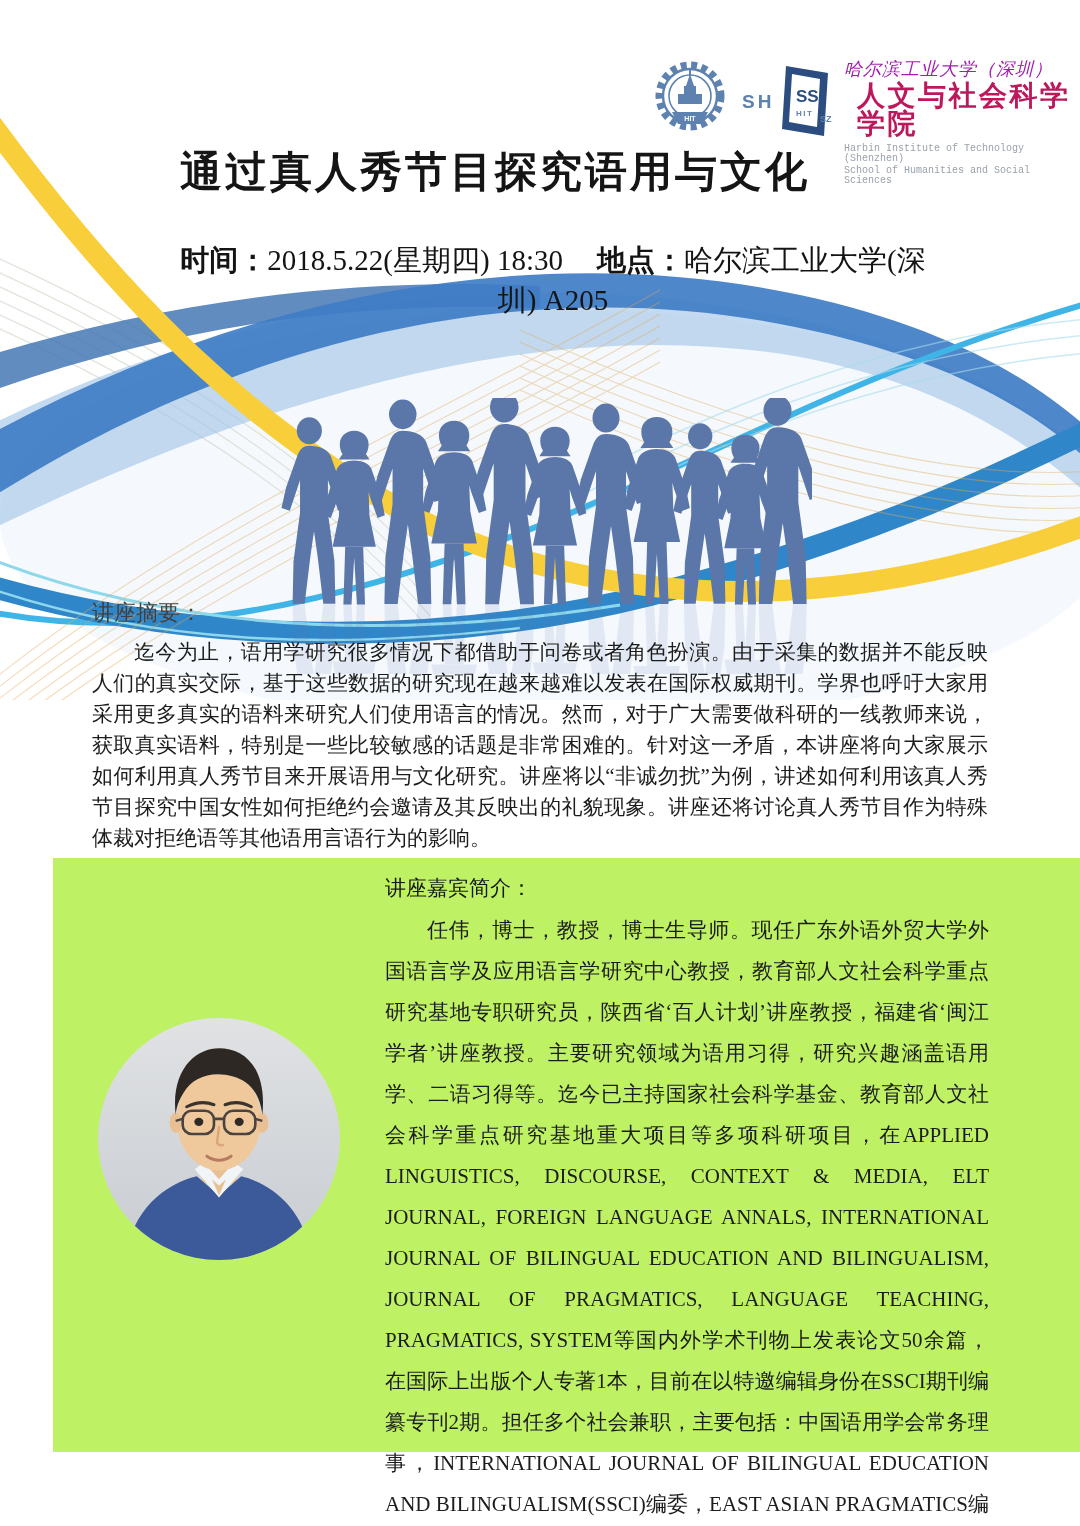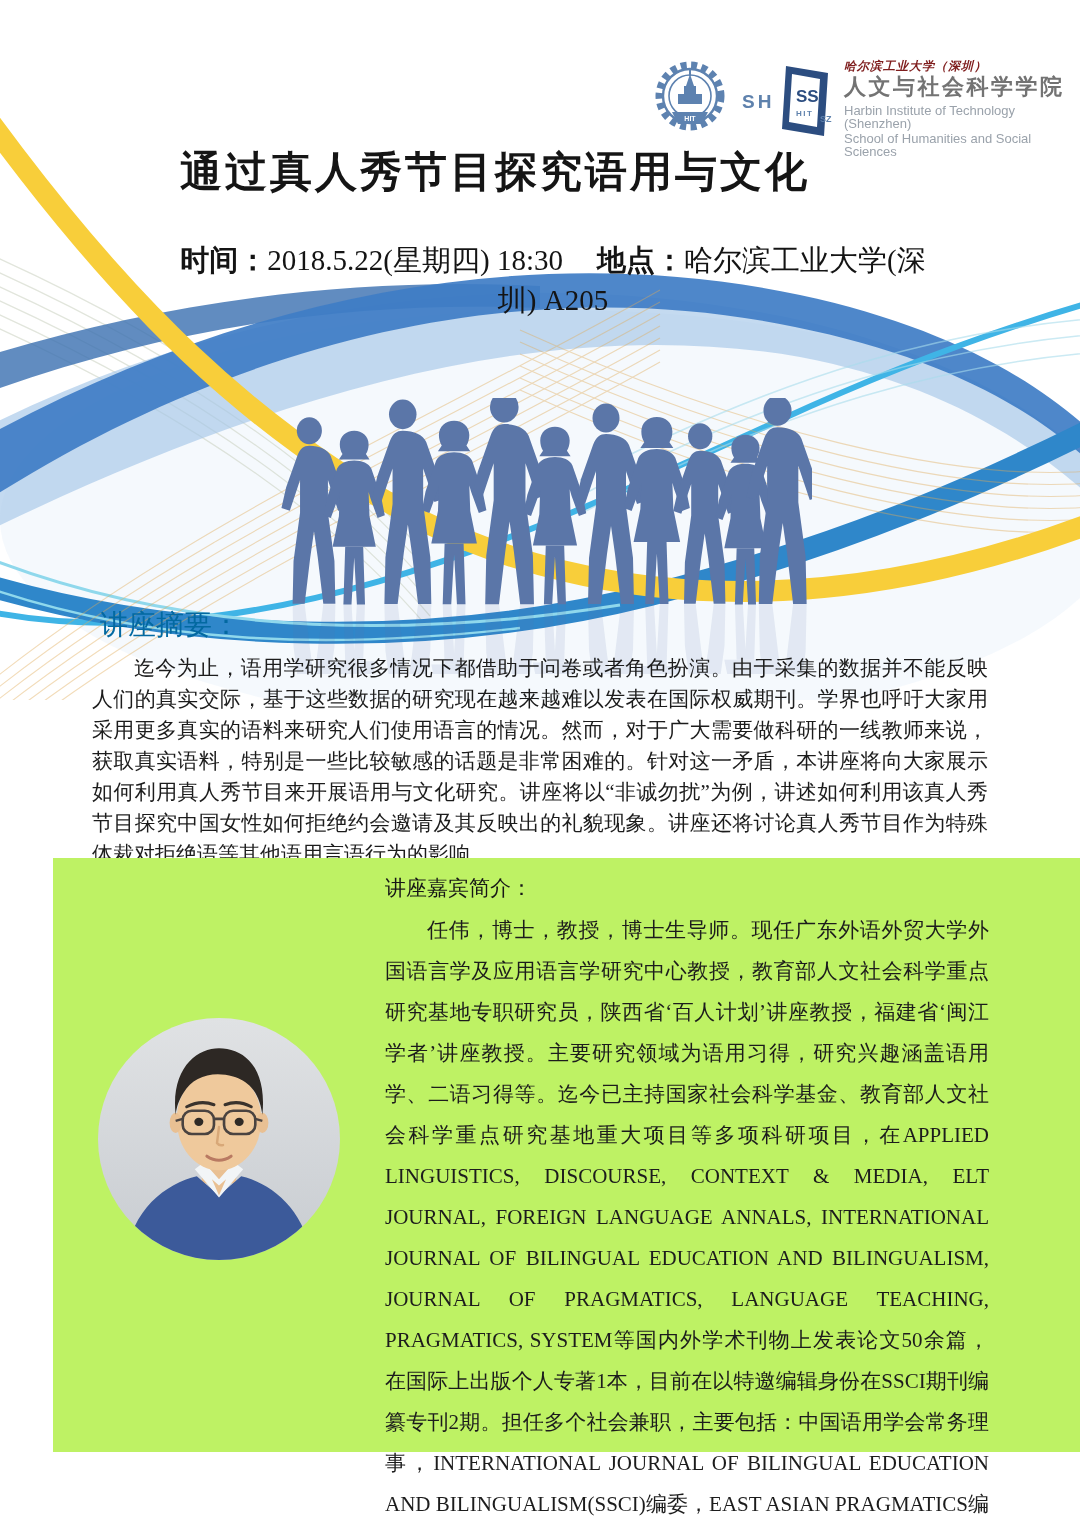--- a/index.html
+++ b/index.html
@@ -16,7 +16,7 @@
   .hit-emblem{position:absolute;left:648px;top:56px;width:84px;height:84px;}
   .shss-logo{position:absolute;left:740px;top:60px;width:96px;height:82px;}
   .logo-text{position:absolute;left:844px;top:60px;width:230px;line-height:1;}
-  .logo-cn1{font-size:12px;font-weight:700;font-style:italic;color:#7f1d1d;letter-spacing:1px;margin:0 0 4px 0;}
+  .logo-cn1{font-size:18px;font-weight:400;font-style:italic;color:#a21caf;letter-spacing:1px;margin:0 0 4px 0;}
   .logo-cn2{font-size:22px;color:#737373;letter-spacing:2.5px;margin:0 0 6px 0;font-weight:600;font-family:"Liberation Sans",sans-serif;}
   .logo-en{font-size:13px;color:#9aa2ab;margin:0 0 2px 0;font-family:Liberation Sans, sans-serif;}
   

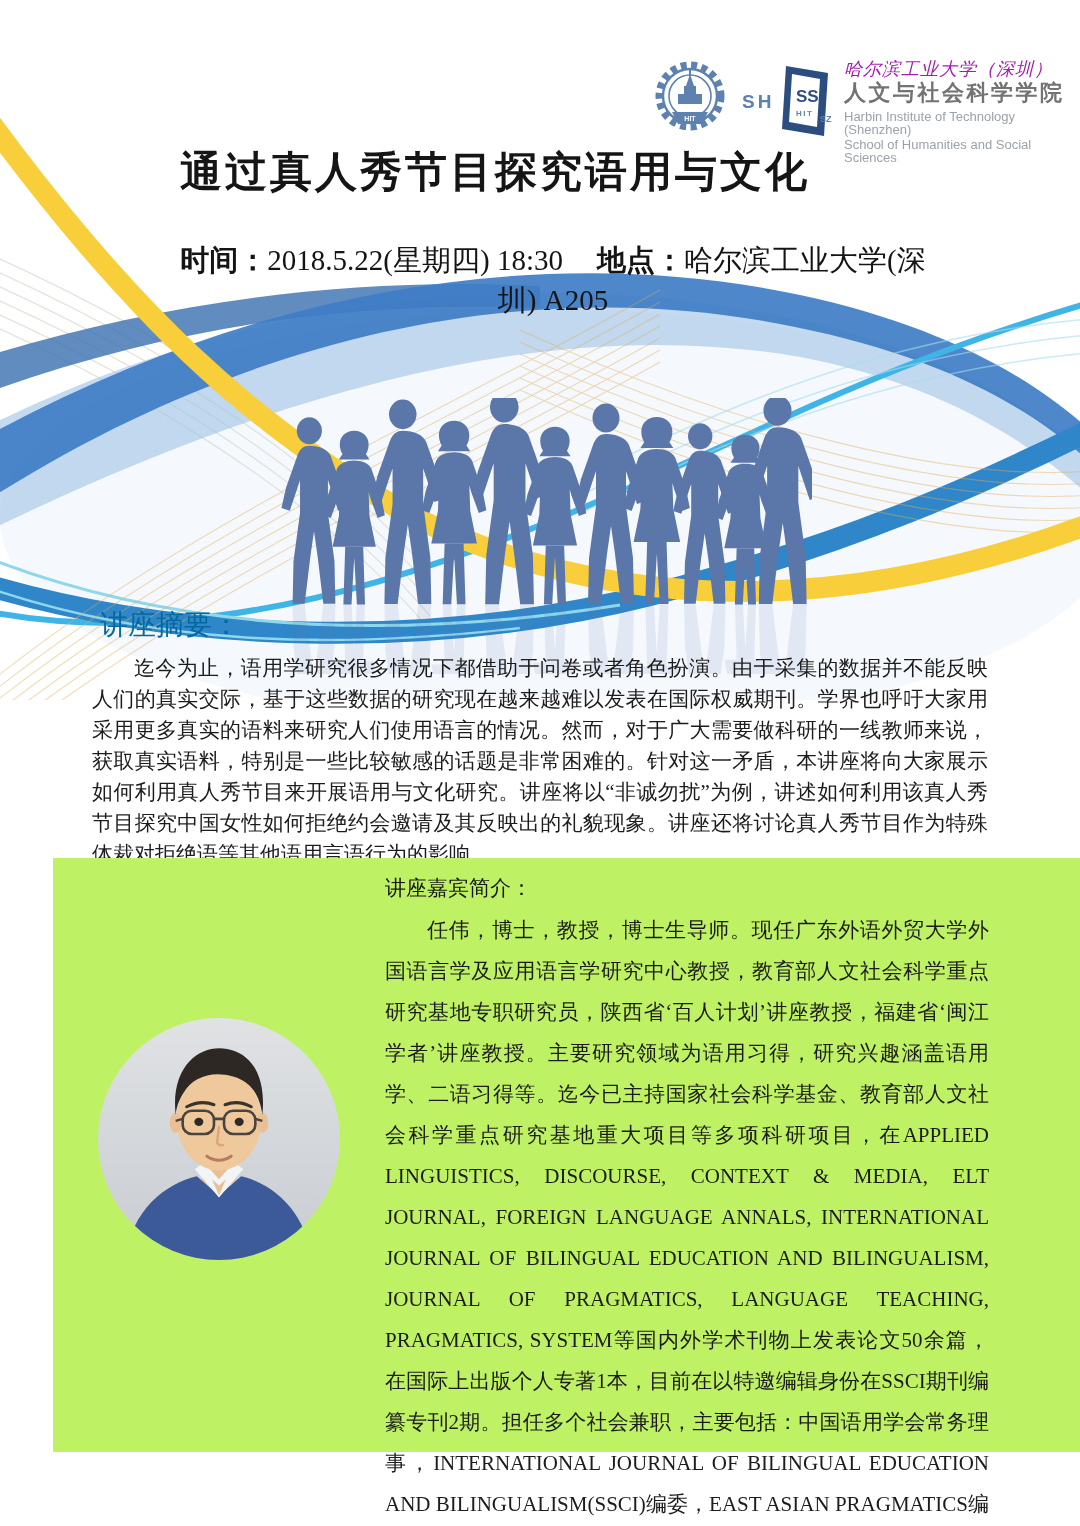--- a/index.html
+++ b/index.html
@@ -17,7 +17,7 @@
   .shss-logo{position:absolute;left:740px;top:60px;width:96px;height:82px;}
   .logo-text{position:absolute;left:844px;top:60px;width:230px;line-height:1;}
   .logo-cn1{font-size:18px;font-weight:400;font-style:italic;color:#a21caf;letter-spacing:1px;margin:0 0 4px 0;}
-  .logo-cn2{font-size:22px;color:#737373;letter-spacing:2.5px;margin:0 0 6px 0;font-weight:600;font-family:"Liberation Sans",sans-serif;}
+  .logo-cn2{font-size:28px;color:#be185d;letter-spacing:2.5px;margin:0 0 6px 13px;font-weight:600;font-family:"Liberation Sans",sans-serif;}
   .logo-en{font-size:13px;color:#9aa2ab;margin:0 0 2px 0;font-family:Liberation Sans, sans-serif;}
   
   .title{

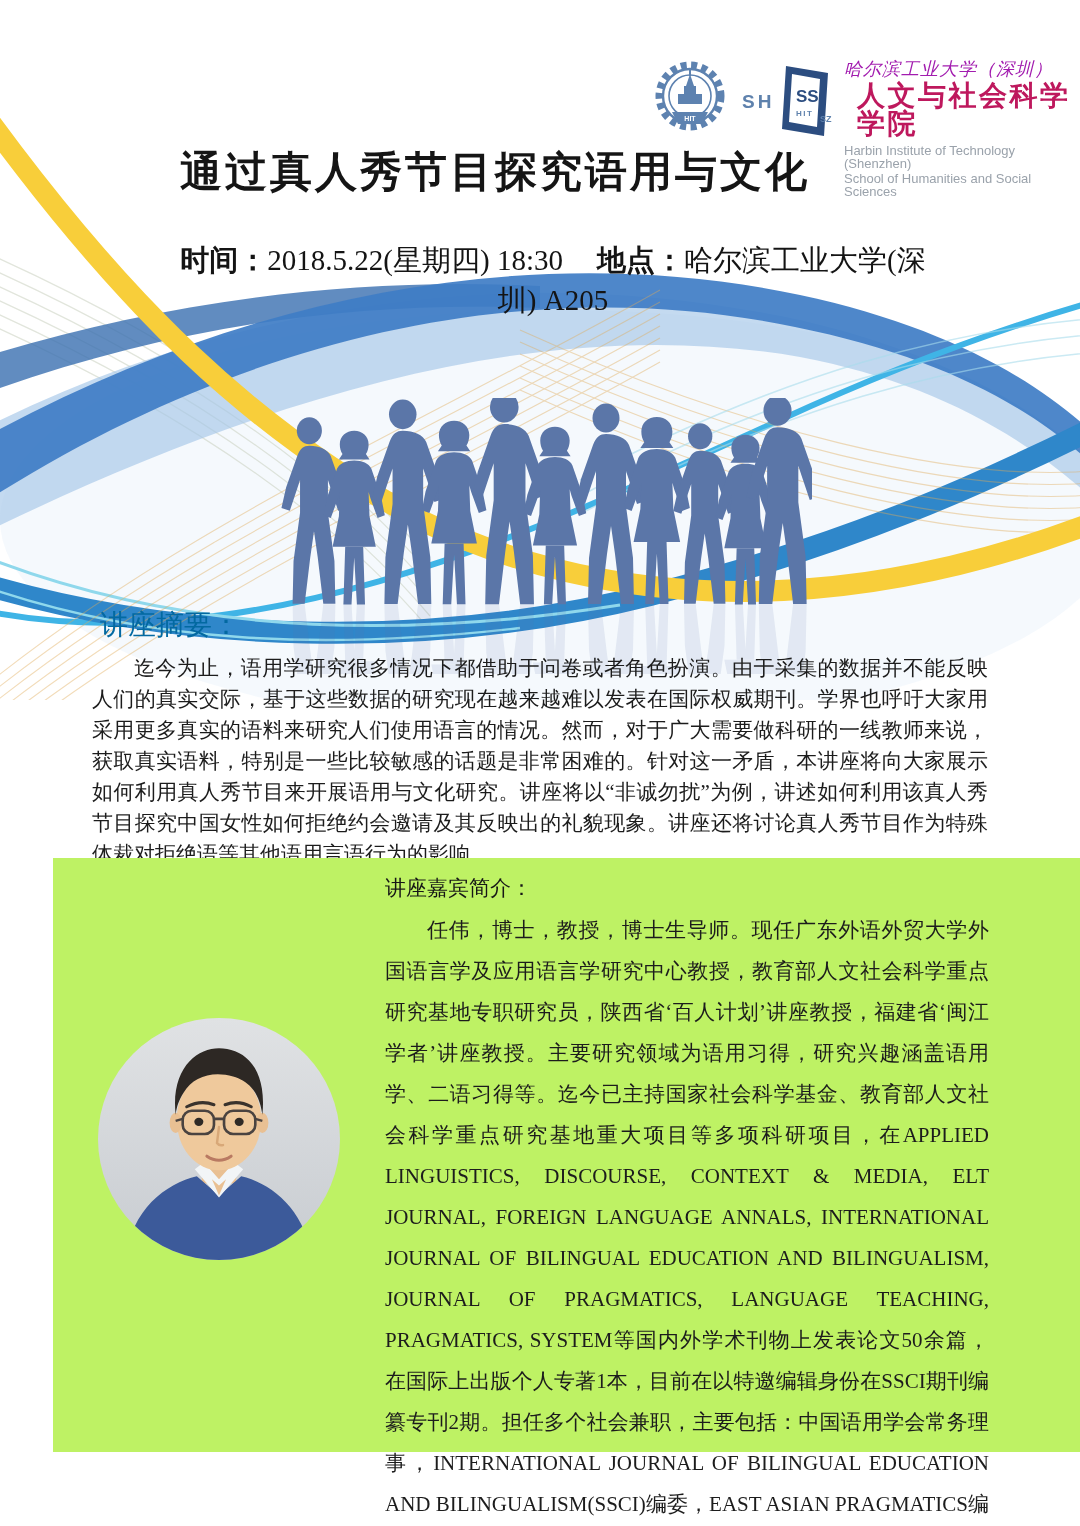--- a/index.html
+++ b/index.html
@@ -18,7 +18,7 @@
   .logo-text{position:absolute;left:844px;top:60px;width:230px;line-height:1;}
   .logo-cn1{font-size:18px;font-weight:400;font-style:italic;color:#a21caf;letter-spacing:1px;margin:0 0 4px 0;}
   .logo-cn2{font-size:28px;color:#be185d;letter-spacing:2.5px;margin:0 0 6px 13px;font-weight:600;font-family:"Liberation Sans",sans-serif;}
-  .logo-en{font-size:13px;color:#9aa2ab;margin:0 0 2px 0;font-family:Liberation Sans, sans-serif;}
+  .logo-en{font-size:10px;color:#9aa2ab;margin:0 0 2px 0;font-family:Liberation Mono, monospace;}
   
   .title{
     position:absolute;left:180px;top:148px;width:800px;margin:0;

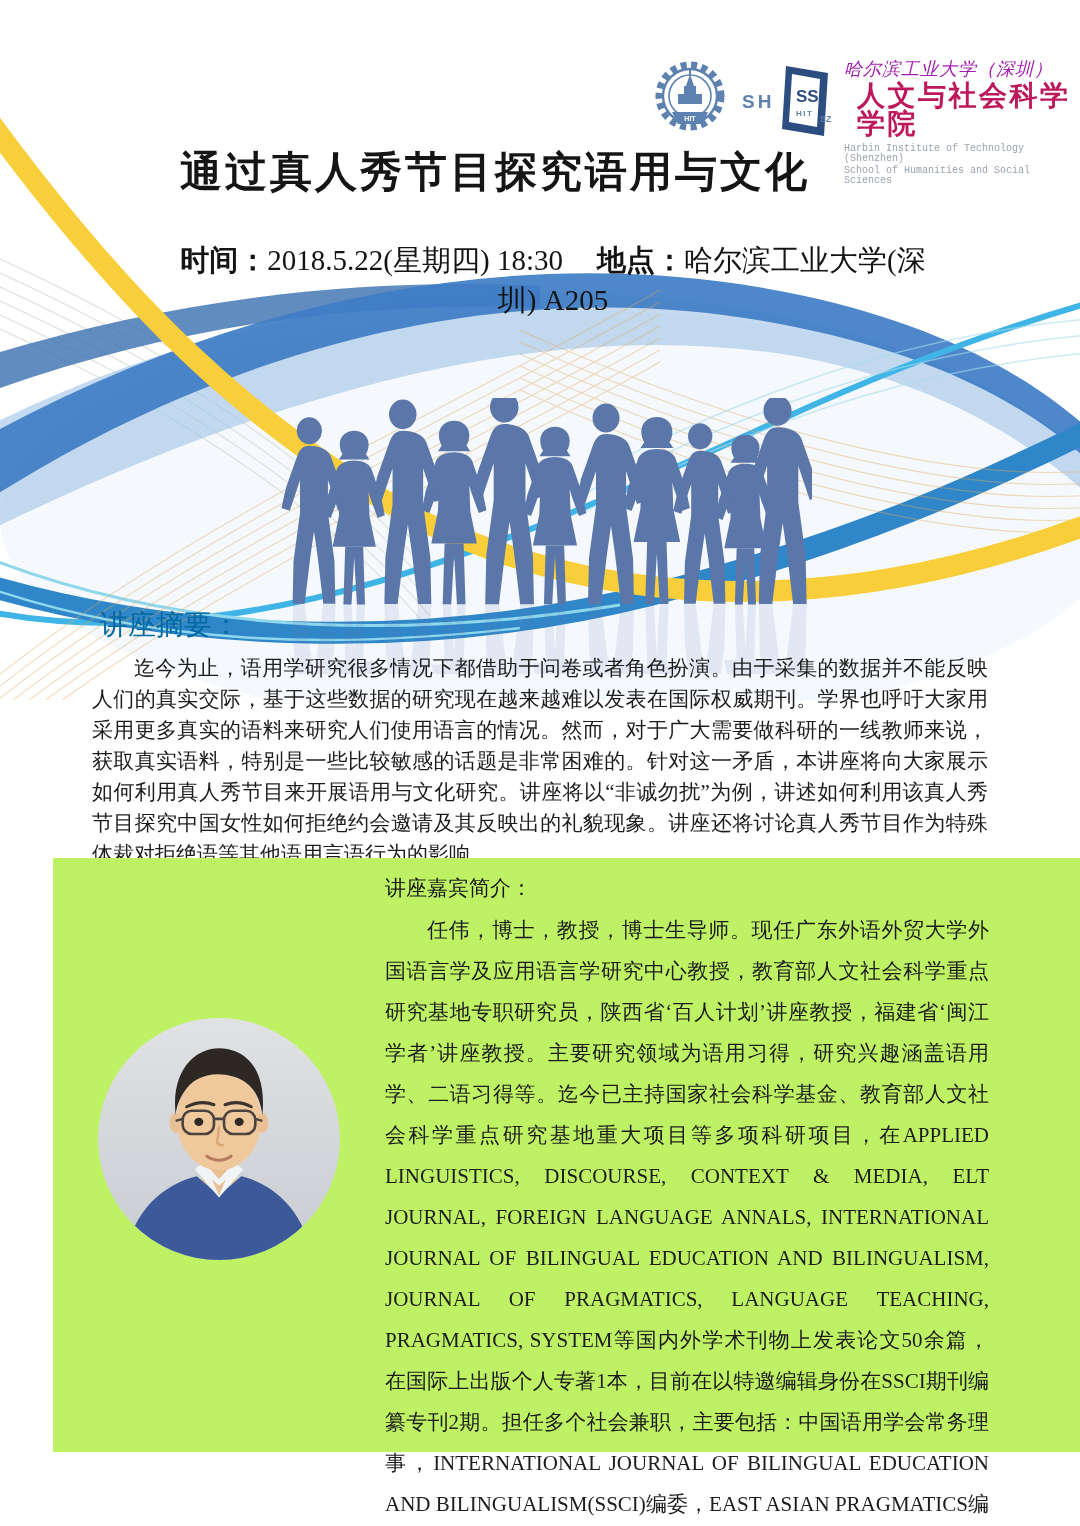--- a/index.html
+++ b/index.html
@@ -31,7 +31,7 @@
   .meta .label{font-weight:600;}
   
   .abstract{position:absolute;left:92px;top:598px;width:896px;}
-  .abstract h3{margin:8px;font-size:28px;font-weight:500;color:#0369a1;}
+  .abstract h3{margin:0;font-size:22px;font-weight:500;color:#404040;}
   .abstract p{margin:9px 0 0 0;font-size:21px;line-height:31px;text-align:justify;text-indent:2em;color:#1c1c1c;}
   
   .panel{position:absolute;left:53px;top:858px;width:1074px;height:594px;background:#bef264;}

